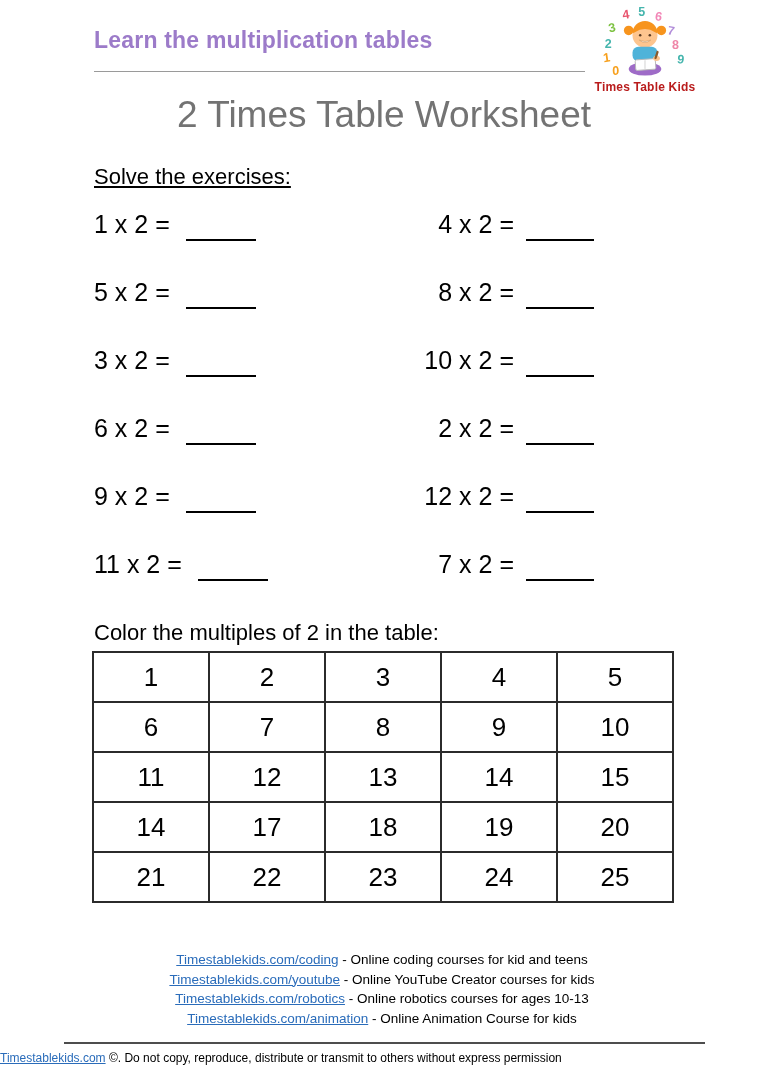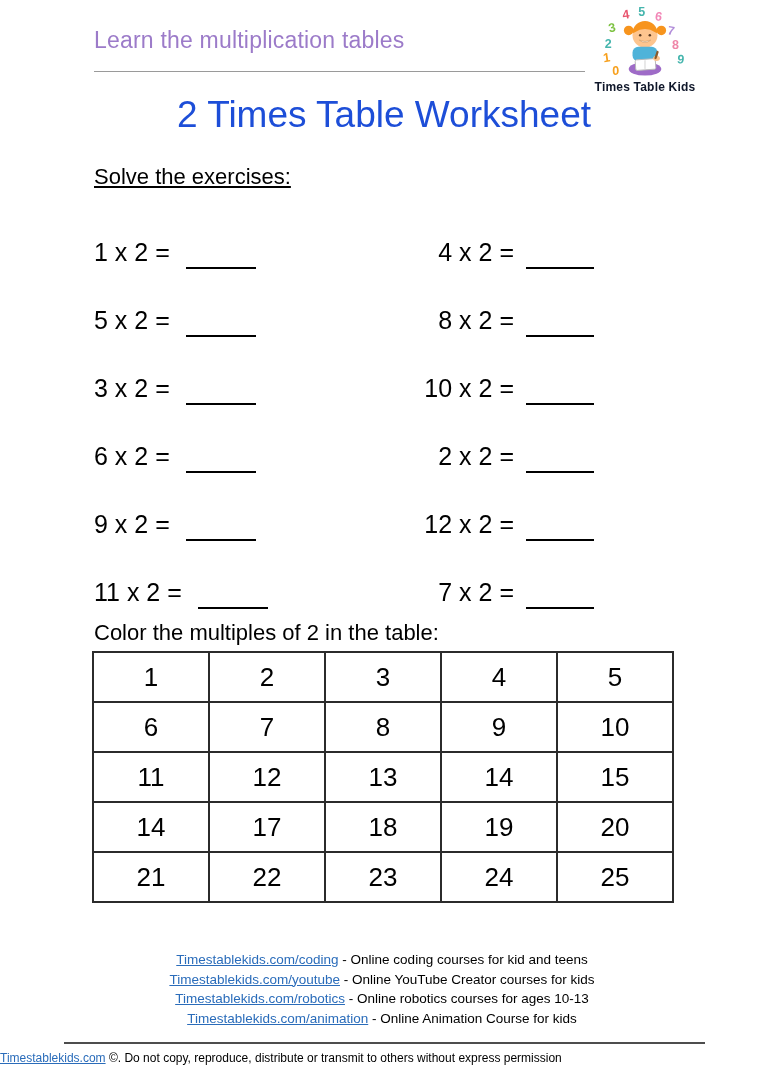--- a/index.html
+++ b/index.html
@@ -16,7 +16,7 @@
   
   .tagline {
     position:absolute; left:94px; top:27px;
-    font-size:23px; font-weight:normal; color:#9c7bc9;
+    font-size:23px; font-weight:bold; color:#9c7bc9;
     letter-spacing:0.2px;
   }
   .logo {

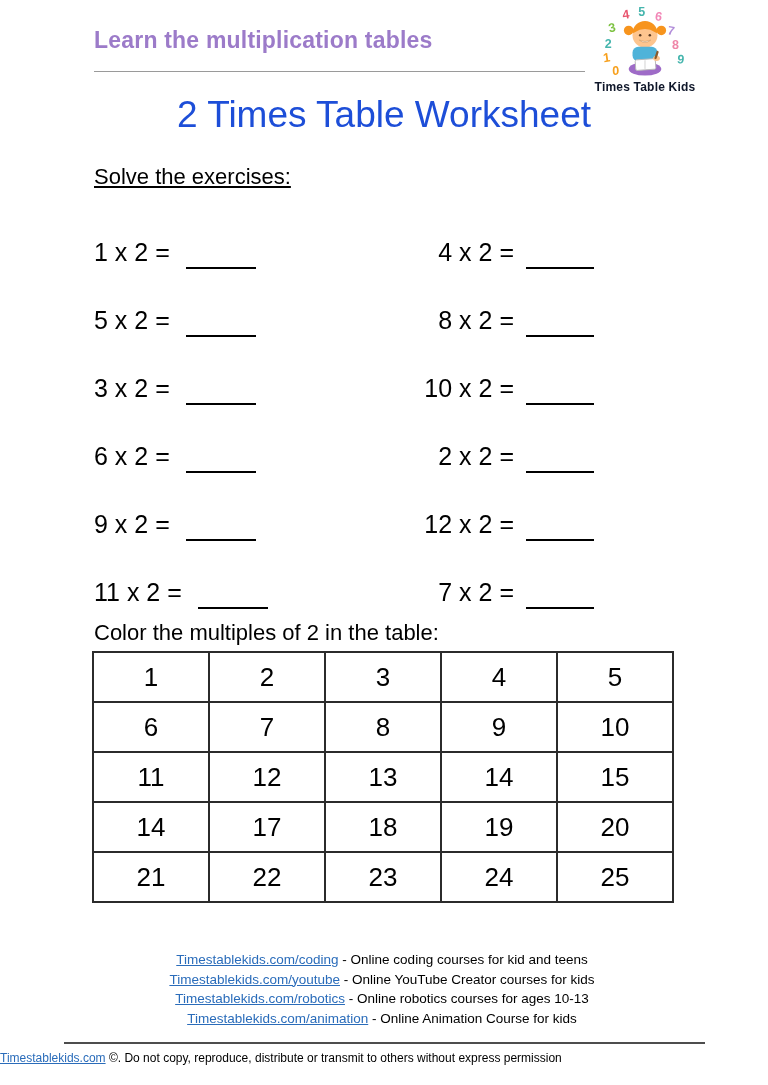--- a/index.html
+++ b/index.html
@@ -25,7 +25,7 @@
   }
   .logo svg { display:block; margin:0 auto; }
   .brand-name {
-    font-size:12px; font-weight:bold; color:#0f172a;
+    font-size:12px; font-weight:bold; color:#b91c1c;
     margin-top:1px; letter-spacing:0.2px;
   }
   .rule1 {

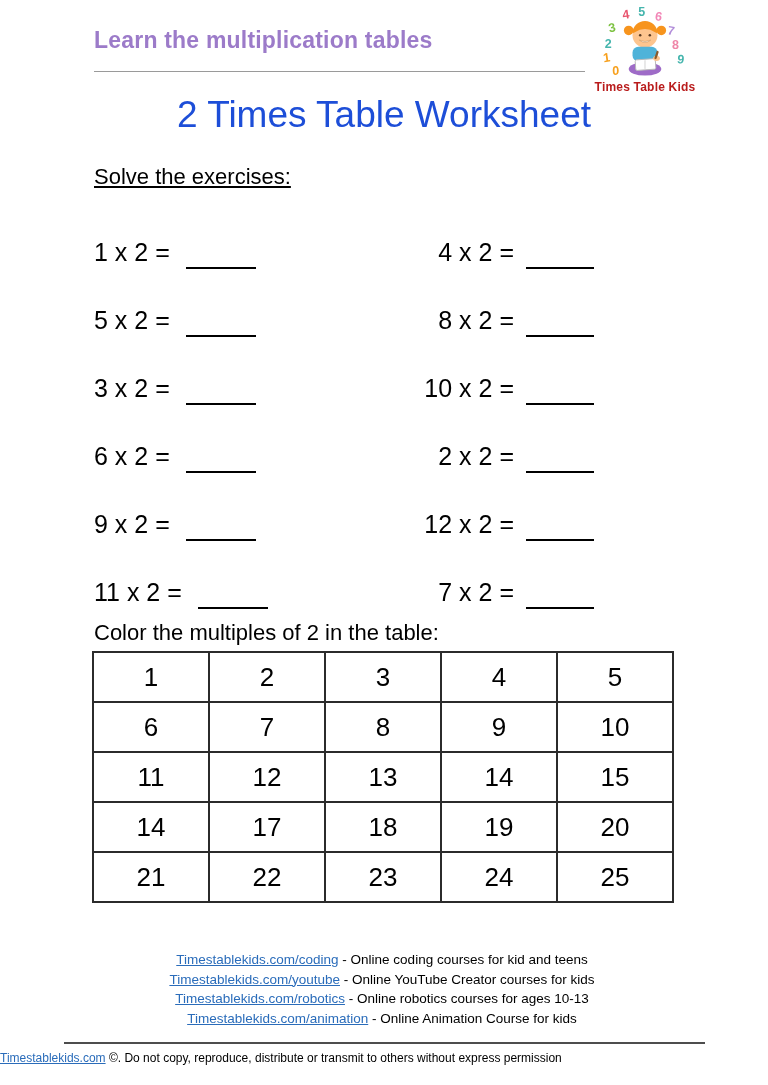--- a/index.html
+++ b/index.html
@@ -34,7 +34,7 @@
   }
   .doc-title {
     position:absolute; left:0; top:94px; width:768px;
-    text-align:center; font-size:37px; color:#1d4ed8;
+    text-align:center; font-size:37px; color:#737373;
   }
   
   .solve-heading {

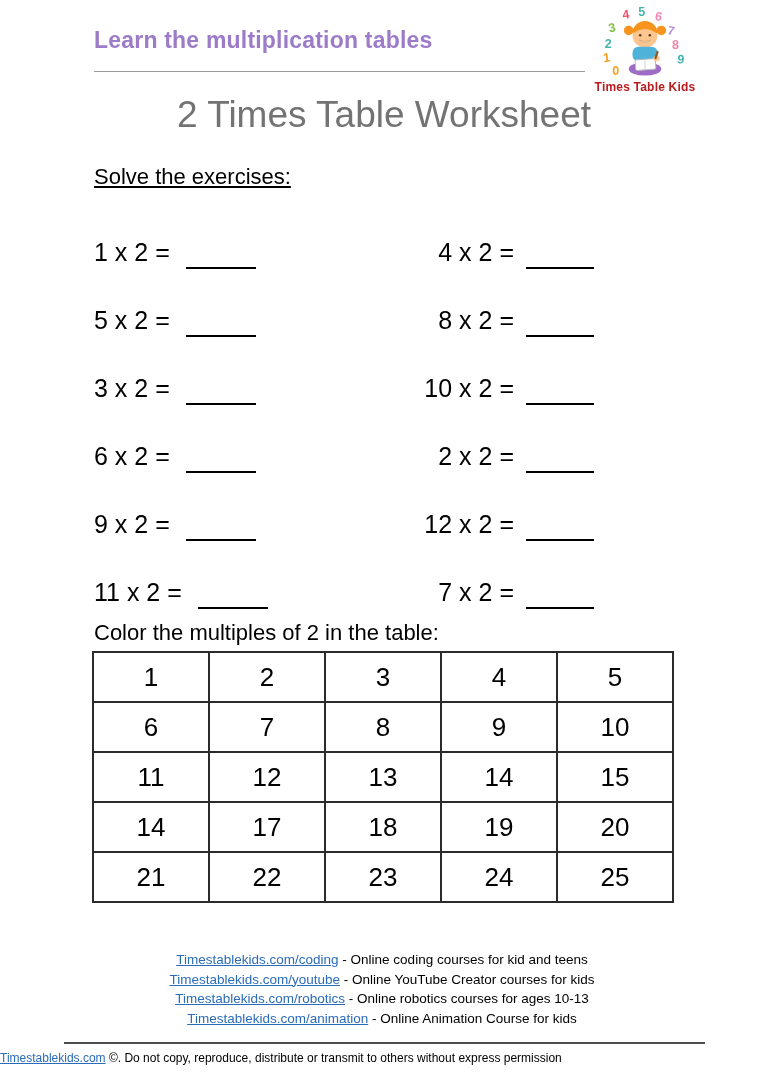--- a/index.html
+++ b/index.html
@@ -40,7 +40,7 @@
   .solve-heading {
     position:absolute; left:94px; top:164px; font-size:22px; color:#000;text-decoration:underline;
   }
-  .exercises { position:absolute; left:94px; top:210px; width:590px;margin-top:28px; }
+  .exercises { position:absolute; left:94px; top:210px; width:590px; }
   .ex-row { display:flex; height:68px; font-size:25px; line-height:28px; color:#000; }
   .ex-left { width:310px; white-space:nowrap; }
   .ex-right { white-space:nowrap; }

